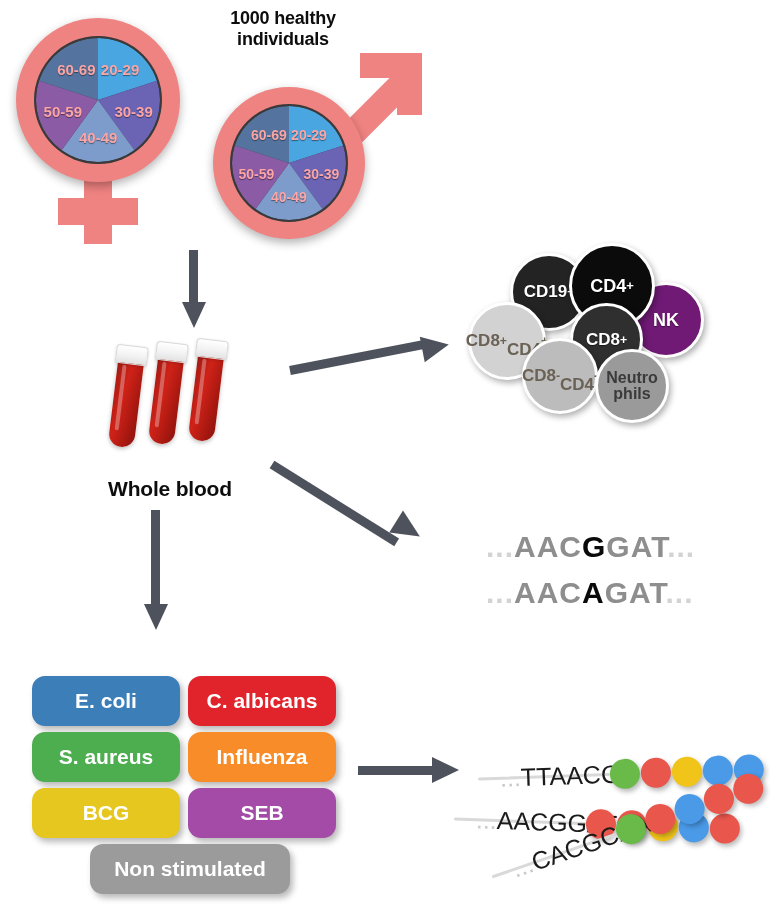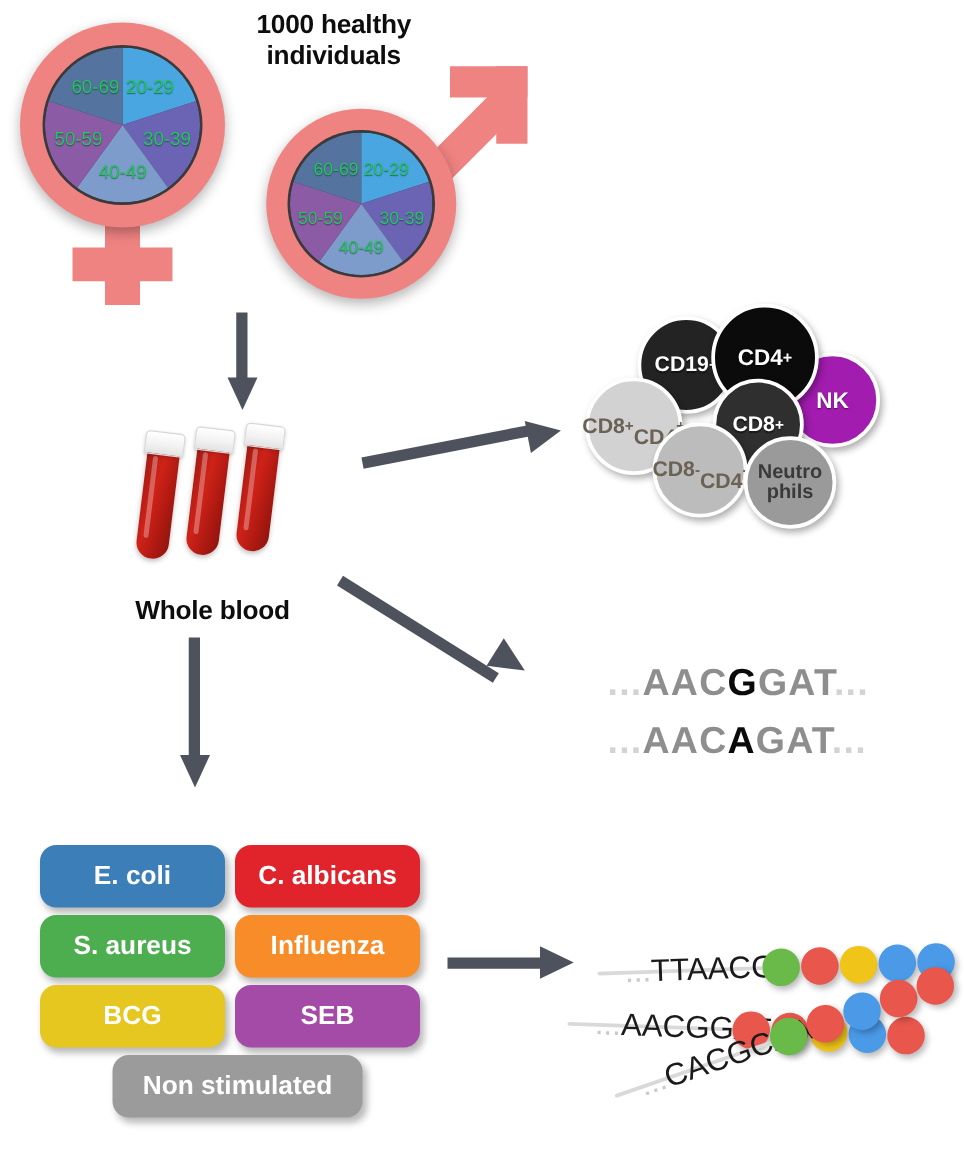--- a/index.html
+++ b/index.html
@@ -19,7 +19,7 @@
     font-weight:bold;color:#0d0d0d;text-align:center;line-height:1.18;
     letter-spacing:-0.2px;
   }
-  #title-1000{left:162px;top:8px;width:210px;font-size:21px;}
+  #title-1000{left:178px;top:8px;width:210px;font-size:18px;}
   #title-immune{left:455px;top:208px;width:300px;font-size:19px;}
   #title-snps{left:460px;top:490px;width:300px;font-size:19px;}
   #title-expr{left:455px;top:678px;width:310px;font-size:19px;}

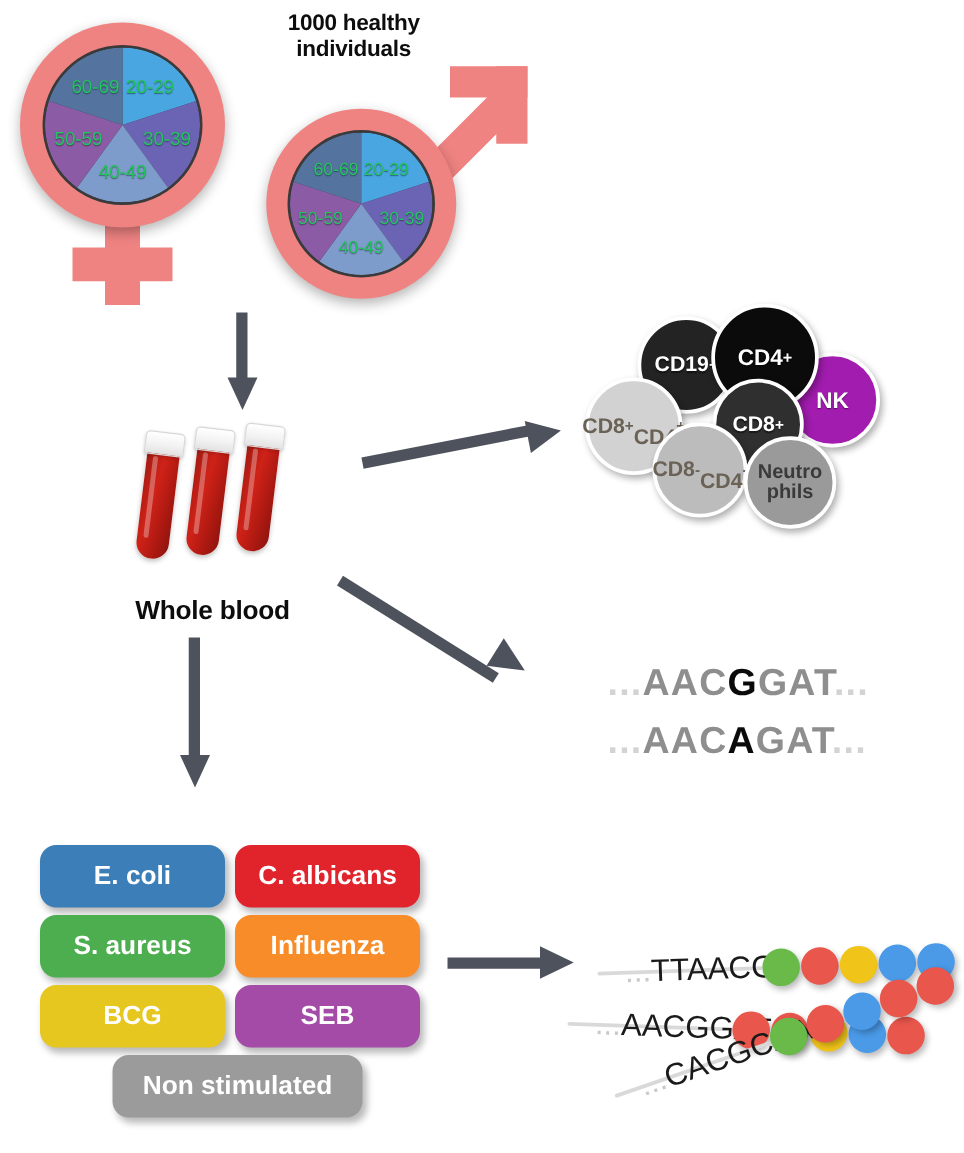--- a/index.html
+++ b/index.html
@@ -38,7 +38,7 @@
   }
   .pie{position:absolute;border-radius:50%;overflow:hidden;}
   .pielabel{
-    position:absolute;color:#22c55e;font-weight:normal;
+    position:absolute;color:#fca5a5;font-weight:bold;
     text-shadow:0 1px 1px rgba(0,0,0,.45);
     white-space:nowrap;
   }

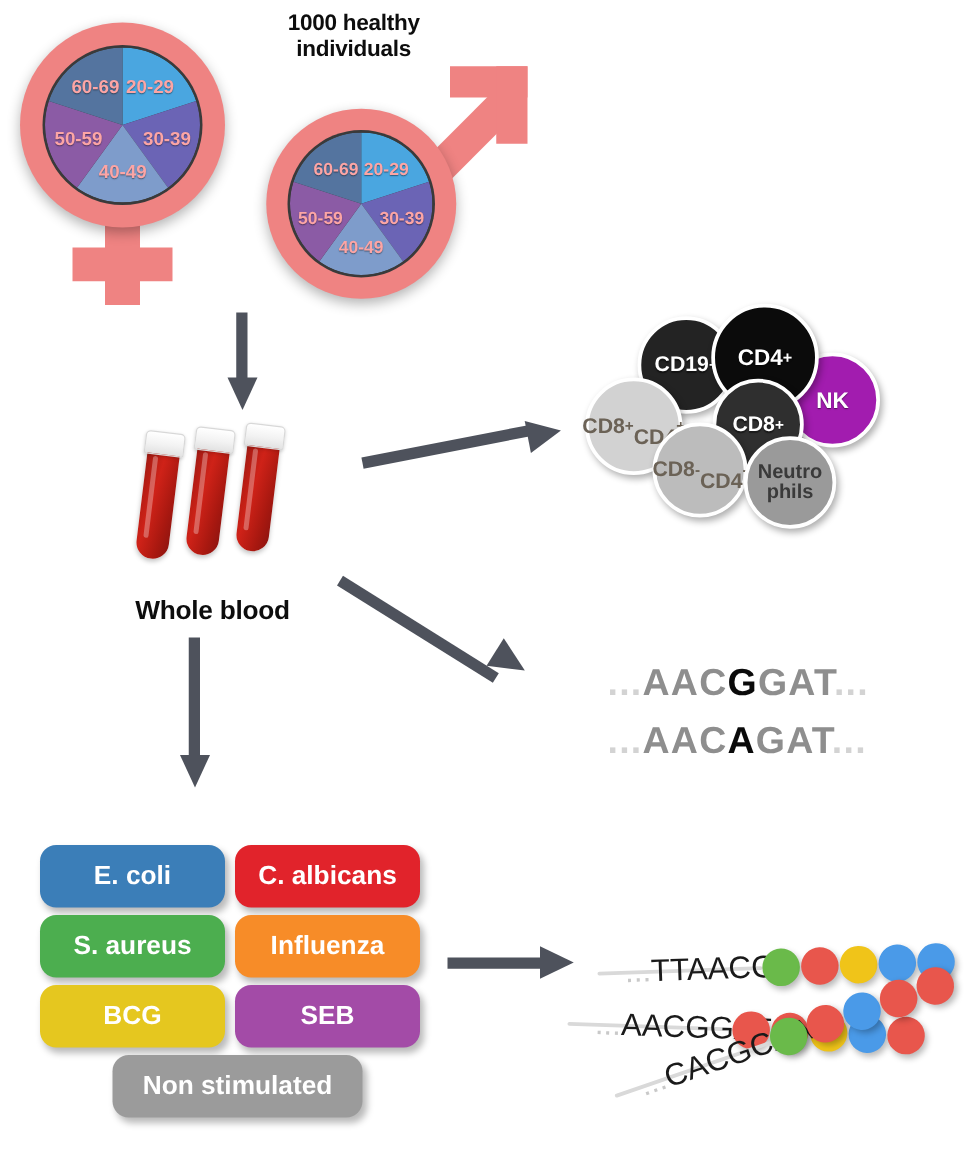--- a/index.html
+++ b/index.html
@@ -219,7 +219,7 @@
   <div class="abs" style="left:465px;top:245px;width:300px;height:175px;">
 
     <div class="cell" style="left: 45px; top: 8px; width: 78px; height: 78px; font-size: 17px; background: rgb(35, 35, 35); color: rgb(255, 255, 255); white-space: normal; text-shadow: rgba(0, 0, 0, 0.5) 0px 1px 1px;">CD19<sup>+</sup></div>
-    <div class="cell" style="left: 163px; top: 37px; width: 76px; height: 76px; font-size: 18px; background: #a21caf; color: rgb(255, 255, 255); white-space: normal; text-shadow: rgba(0, 0, 0, 0.5) 0px 1px 1px;">NK</div>
+    <div class="cell" style="left: 163px; top: 37px; width: 76px; height: 76px; font-size: 18px; background: #701a75; color: rgb(255, 255, 255); white-space: normal; text-shadow: rgba(0, 0, 0, 0.5) 0px 1px 1px;">NK</div>
     <div class="cell" style="left: 104px; top: -2px; width: 86px; height: 86px; font-size: 18px; background: rgb(11, 11, 11); color: rgb(255, 255, 255); white-space: normal; text-shadow: rgba(0, 0, 0, 0.5) 0px 1px 1px;">CD4<sup>+</sup></div>
     <div class="cell" style="left: 3px; top: 57px; width: 78px; height: 78px; font-size: 17px; background: rgb(210, 210, 210); color: rgb(107, 98, 86); white-space: normal;">CD8<sup>+</sup><br>CD4<sup>+</sup></div>
     <div class="cell" style="left: 105px; top: 58px; width: 73px; height: 73px; font-size: 17px; background: rgb(47, 47, 47); color: rgb(255, 255, 255); white-space: normal; text-shadow: rgba(0, 0, 0, 0.5) 0px 1px 1px;">CD8<sup>+</sup></div>

